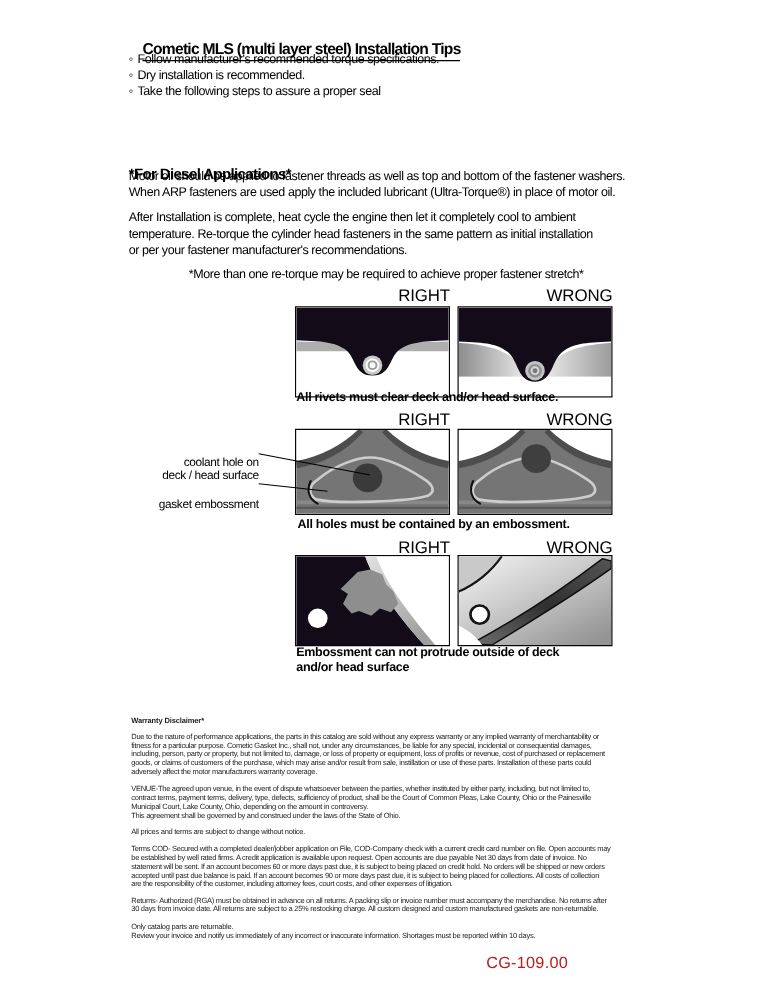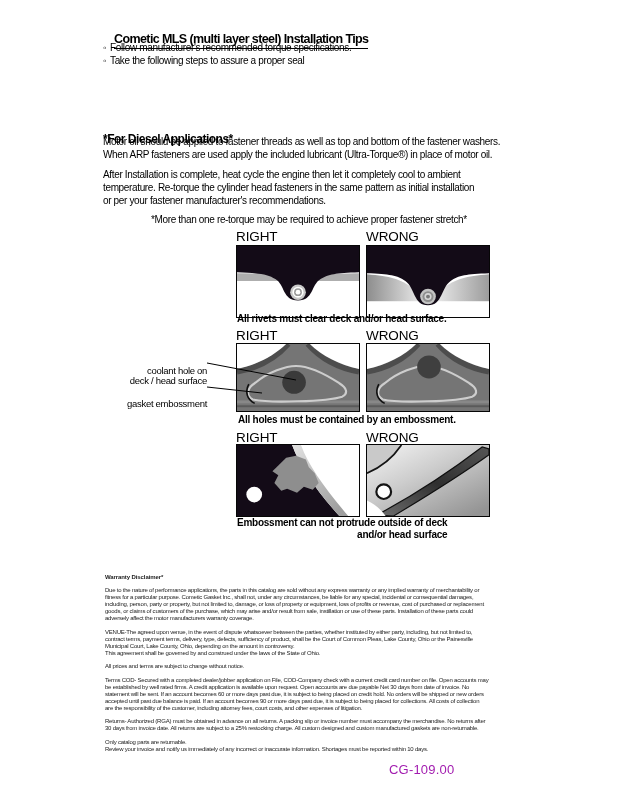--- a/index.html
+++ b/index.html
@@ -42,6 +42,7 @@
 
   <div class="abs tips">
     <div class="tip"><span class="mk">◦</span><span>Follow manufacturer's recommended torque specifications.</span></div>
+    <div class="tip"><span class="mk">◦</span><span>Dry installation is recommended.</span></div>
     <div class="tip"><span class="mk">◦</span><span>Take the following steps to assure a proper seal</span></div>
   </div>
 

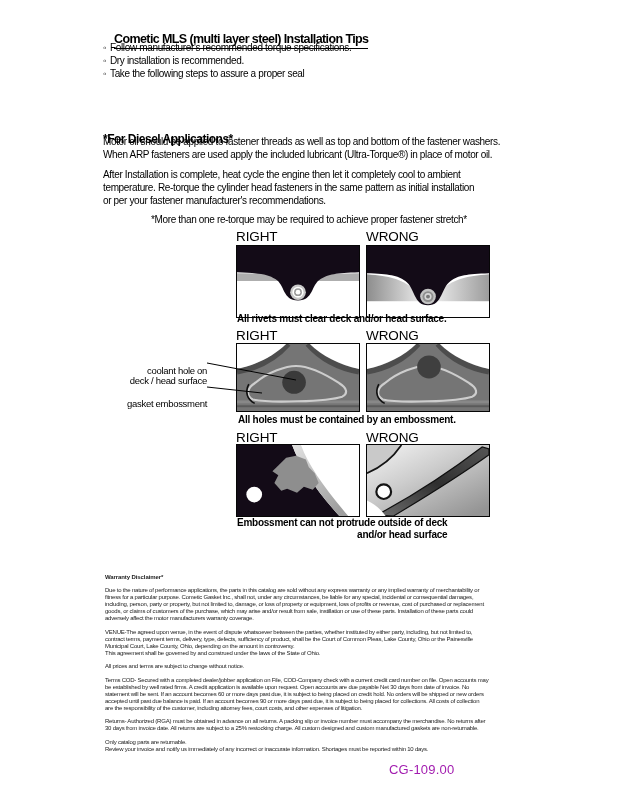--- a/index.html
+++ b/index.html
@@ -18,7 +18,7 @@
   .dz-head{left:103px;top:132px;font-size:12px;font-weight:bold;letter-spacing:-0.5px;}
   .bodyp{left:103px;font-size:10px;letter-spacing:-0.35px;line-height:13px;white-space:pre-line;}
 
-  .dg-label{width:124px;text-align:left;font-size:13.5px;letter-spacing:-0.1px;}
+  .dg-label{width:124px;text-align:right;font-size:13.5px;letter-spacing:-0.1px;}
   .dg{position:absolute;width:124px;border:1.7px solid #060606;box-sizing:border-box;
       background:#fff;display:block;}
   .dg-cap{font-weight:bold;font-size:10px;letter-spacing:-0.25px;line-height:11.5px;white-space:pre-line;}

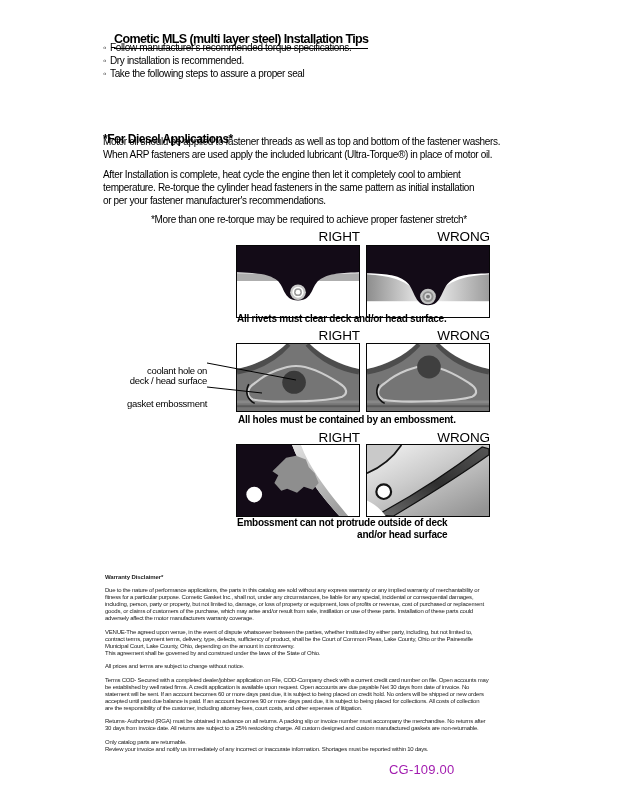--- a/index.html
+++ b/index.html
@@ -174,7 +174,7 @@
     <circle cx="17" cy="48" r="7.5" fill="#ffffff" stroke="#141414" stroke-width="2.2"></circle>
   </svg>
 
-  <div class="abs dg-cap" style="left:237px;top:517px;text-align:right;">Embossment can not protrude outside of deck
+  <div class="abs dg-cap" style="left:237px;top:517px;">Embossment can not protrude outside of deck
 and/or head surface</div>
 
   <div class="abs warranty">

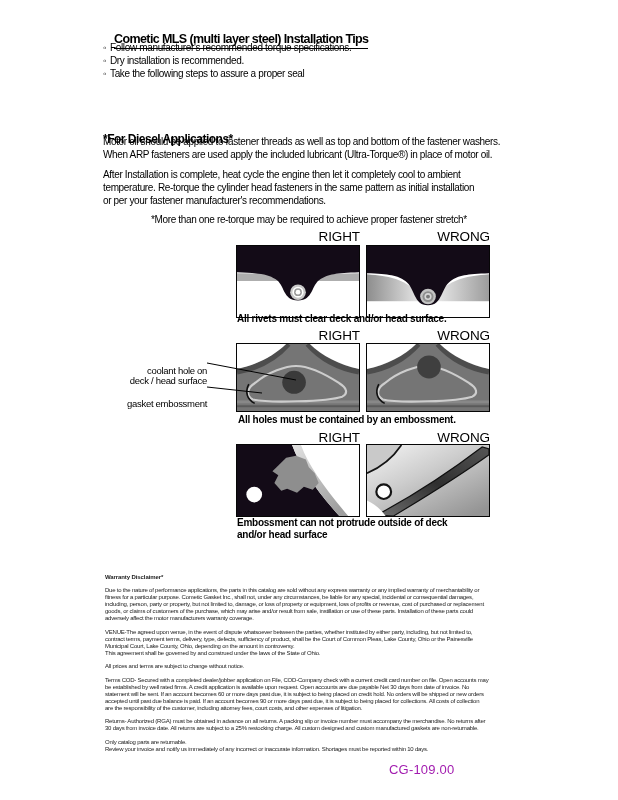--- a/index.html
+++ b/index.html
@@ -31,7 +31,7 @@
   .w-head{font-size:6px;font-weight:bold;letter-spacing:-0.1px;margin:0 0 7px 0;}
   .w-p{font-size:6px;letter-spacing:-0.22px;line-height:7px;margin:0 0 6.5px 0;white-space:pre-line;}
 
-  .footer{left:389px;top:762px;font-size:13px;letter-spacing:0.2px;color:#a21caf;}
+  .footer{left:389px;top:762px;font-size:13px;letter-spacing:0.2px;color:#b91c1c;}
 </style>
 </head>
 <body>

